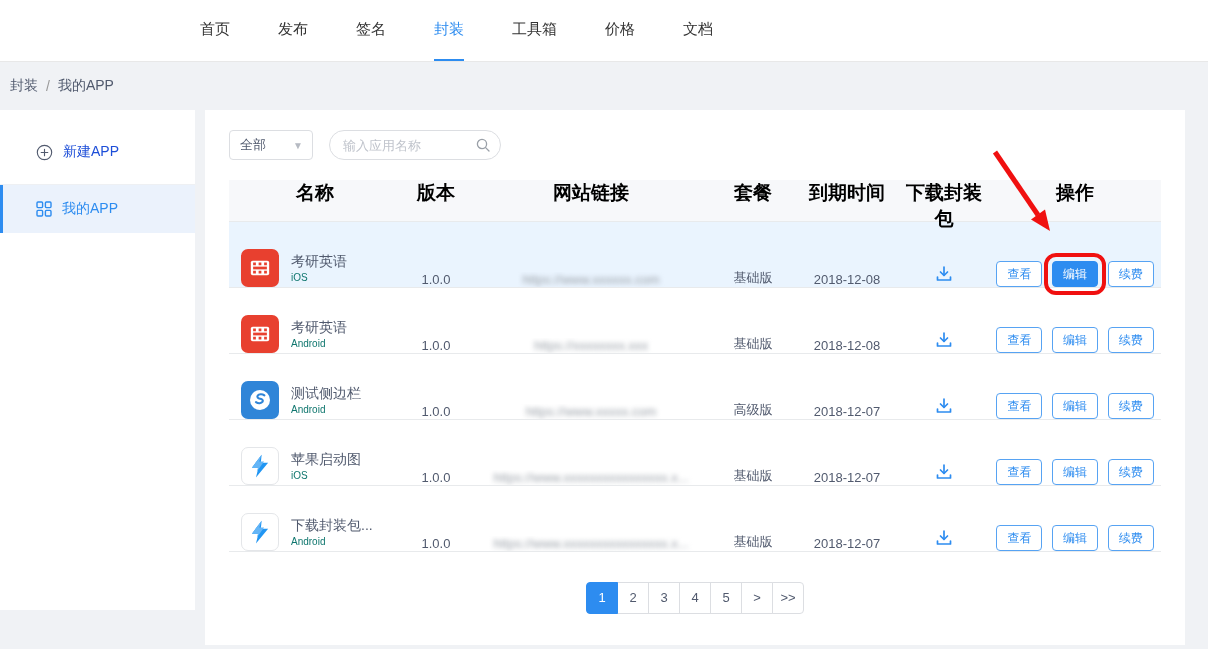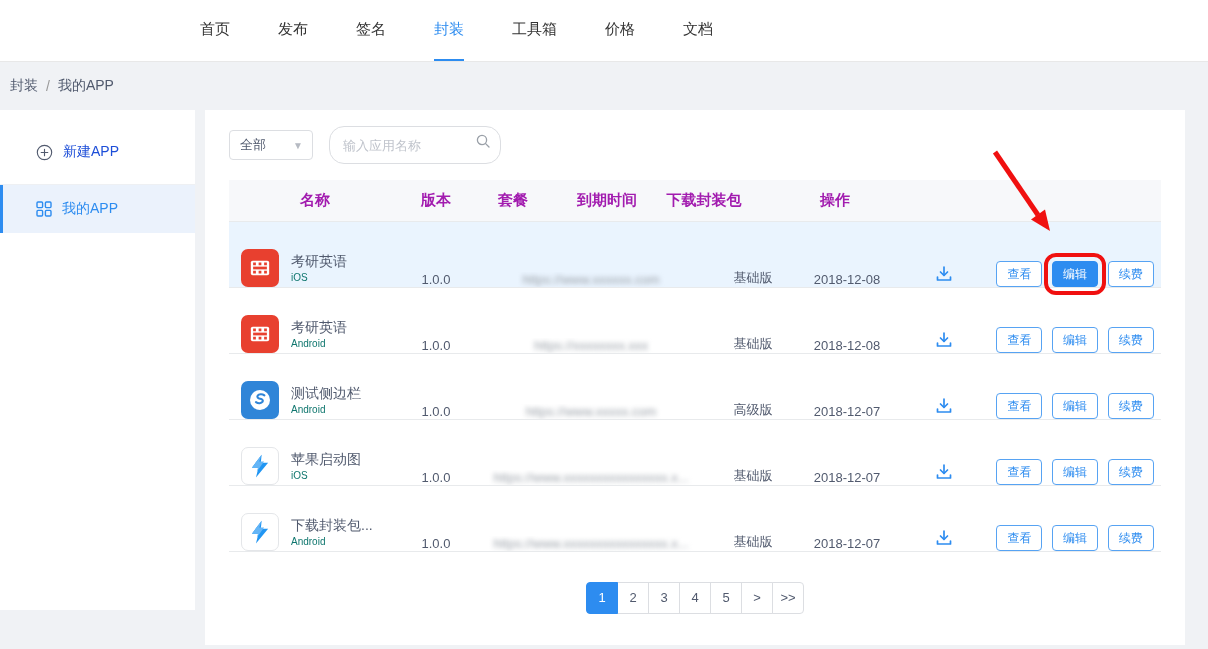--- a/index.html
+++ b/index.html
@@ -53,7 +53,7 @@
   .caret { color:#b6bac2; font-size:10px; }
   .search-wrap { position:relative; }
   .search-input {
-    width:172px; height:38px; border:1px solid #dcdee2; border-radius:15px;
+    width:172px; height:30px; border:1px solid #dcdee2; border-radius:15px;
     padding:0 32px 0 13px; font-size:13px; color:#000000; outline:none;
     font-family:inherit; background:#fff;
   }

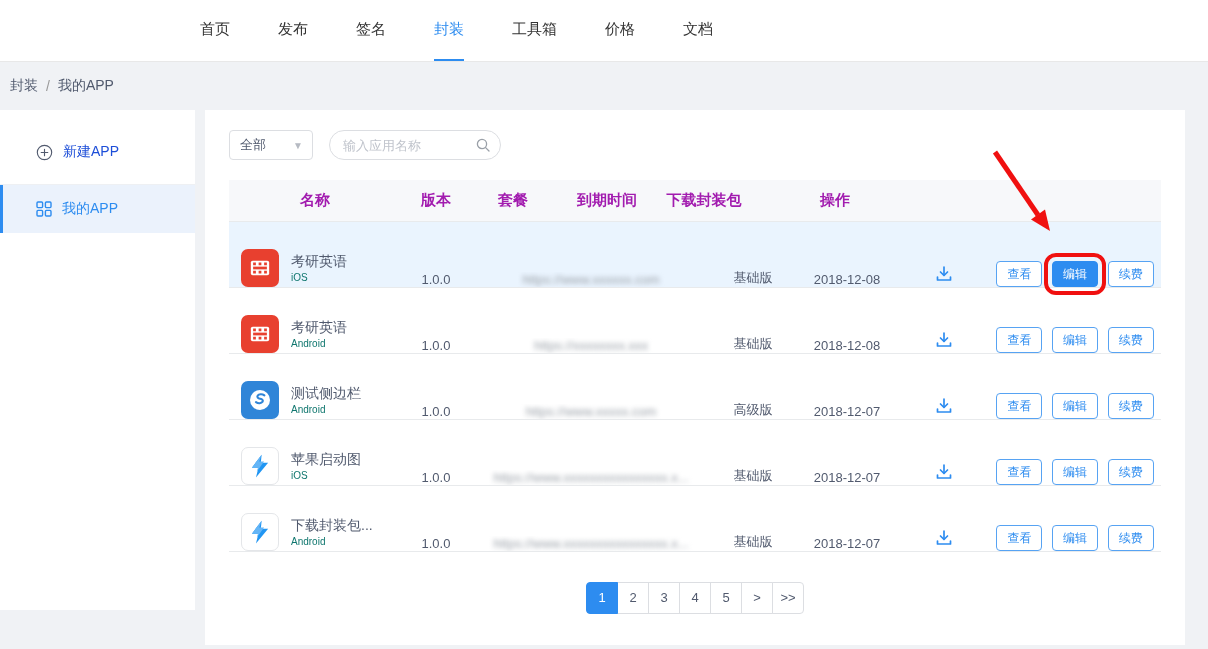--- a/index.html
+++ b/index.html
@@ -62,8 +62,8 @@
   
   .table { width:100%; font-size:13px; }
   .thead {
-    display:flex; align-items:center; height:42px; background:#f7f8fa;
-    font-weight:bold; font-size:15px; color:#a21caf;
+    display:flex; height:42px; background:#f7f8fa;
+    font-weight:bold; font-size:19px; color:#000000;
     border-bottom:1px solid #e8eaec;
   }
   .trow {

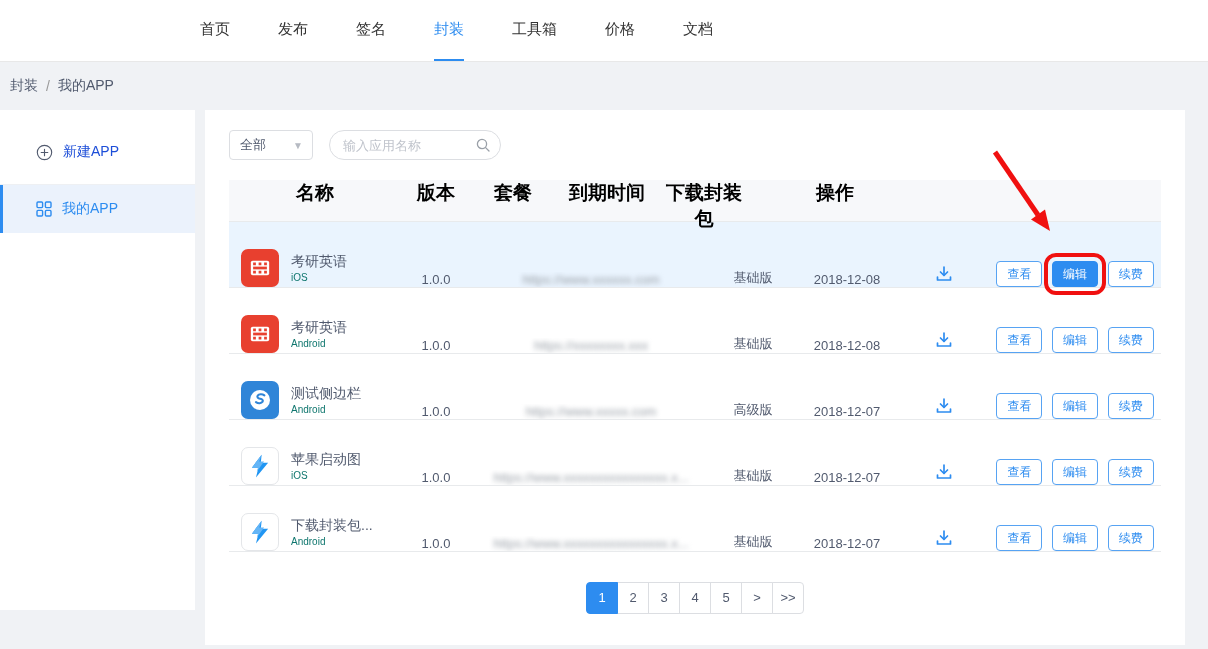--- a/index.html
+++ b/index.html
@@ -183,6 +183,7 @@
       <div class="thead">
         <div class="cell c-name">名称</div>
         <div class="cell c-version">版本</div>
+        <div class="cell c-url">网站链接</div>
         <div class="cell c-plan">套餐</div>
         <div class="cell c-expiry">到期时间</div>
         <div class="cell c-download">下载封装包</div>

